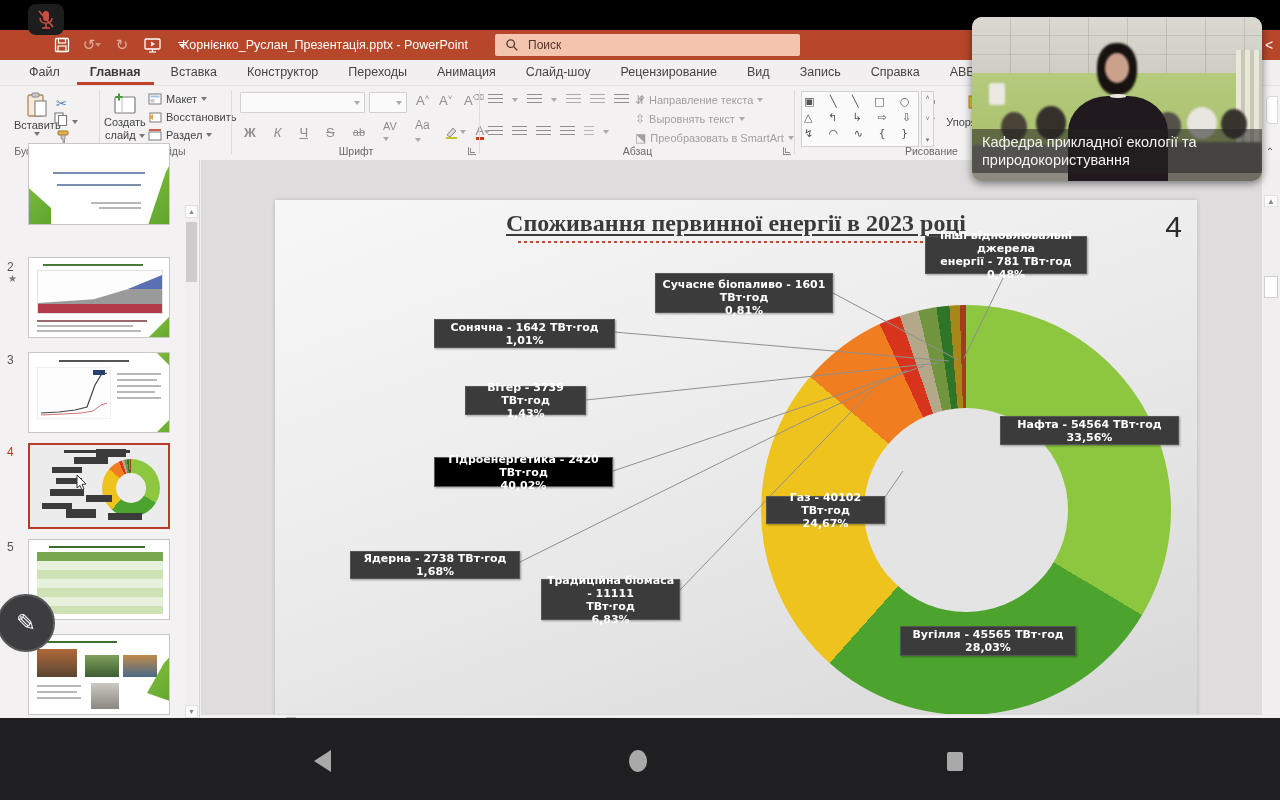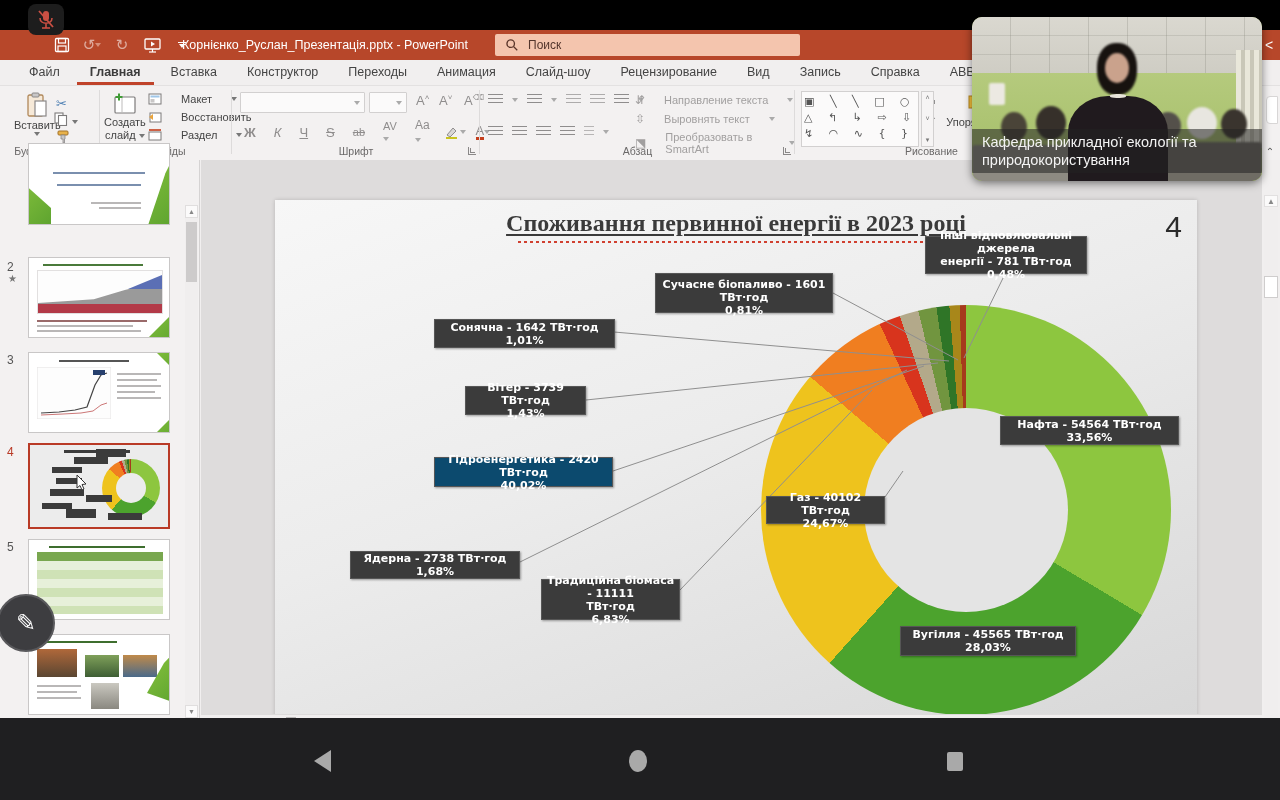--- a/index.html
+++ b/index.html
@@ -43,7 +43,7 @@
     border-left:1px solid #8a8888; border-bottom:1px solid #8a8888; }
   .bigbtn { display:flex; flex-direction:column; align-items:center; font-size:11px; color:#444;
     line-height:13px; text-align:center; }
-  .smallbtn { font-size:11px; color:#444; display:flex; align-items:center; gap:19px; }
+  .smallbtn { font-size:11px; color:#444; display:flex; align-items:center; gap:4px; }
   .muted { color:#a19f9f !important; }
   .caret { display:inline-block; width:0; height:0; border-left:3px solid transparent;
     border-right:3px solid transparent; border-top:4px solid #777; vertical-align:middle; }

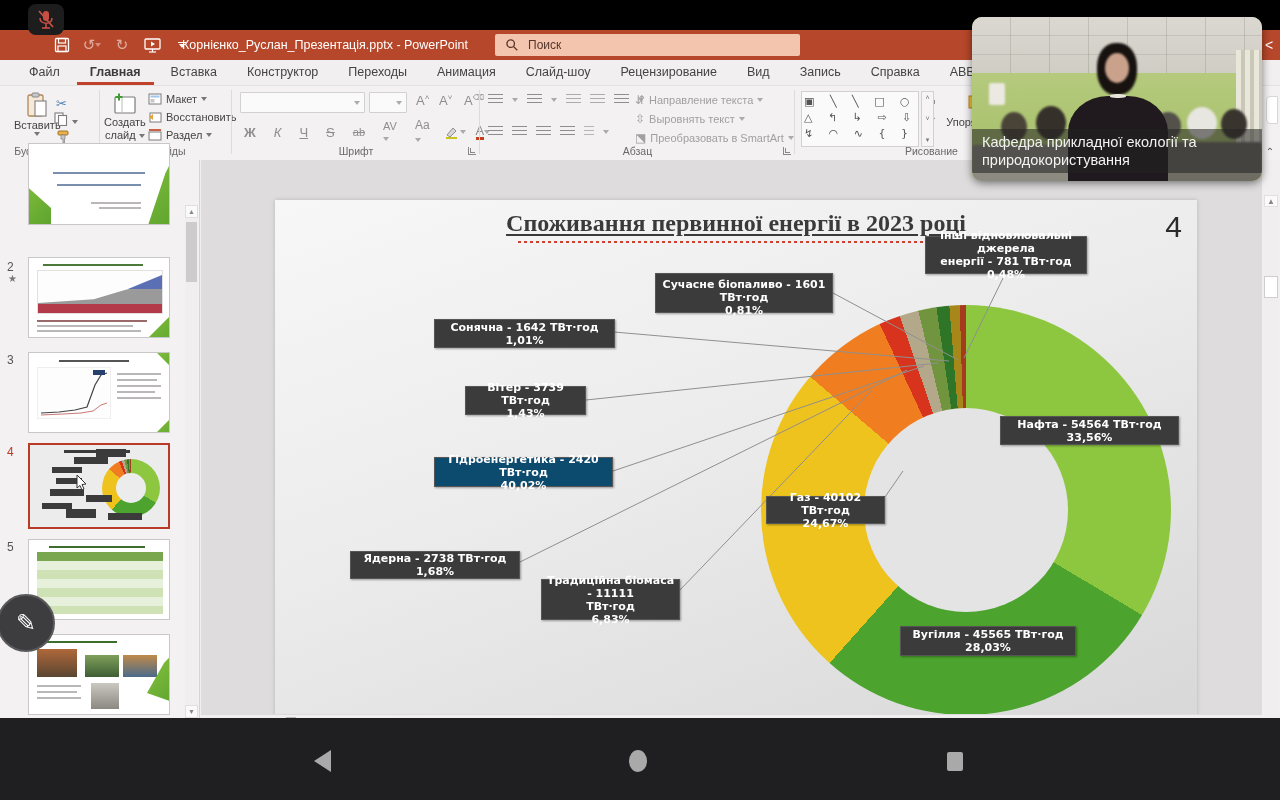--- a/index.html
+++ b/index.html
@@ -511,7 +511,7 @@
       <span>Вітер - 3739 ТВт·год</span>
       <span>1,43%</span>
     </div>
-    <div class="clabel" style="left: 434px; top: 427px; width: 179px; height: 30px; background-color: #0c4a6e;">
+    <div class="clabel" style="left: 434px; top: 427px; width: 179px; height: 30px; background-color: #000000;">
       <span>Гідроенергетика - 2420 ТВт·год</span>
       <span>40,02%</span>
     </div>

